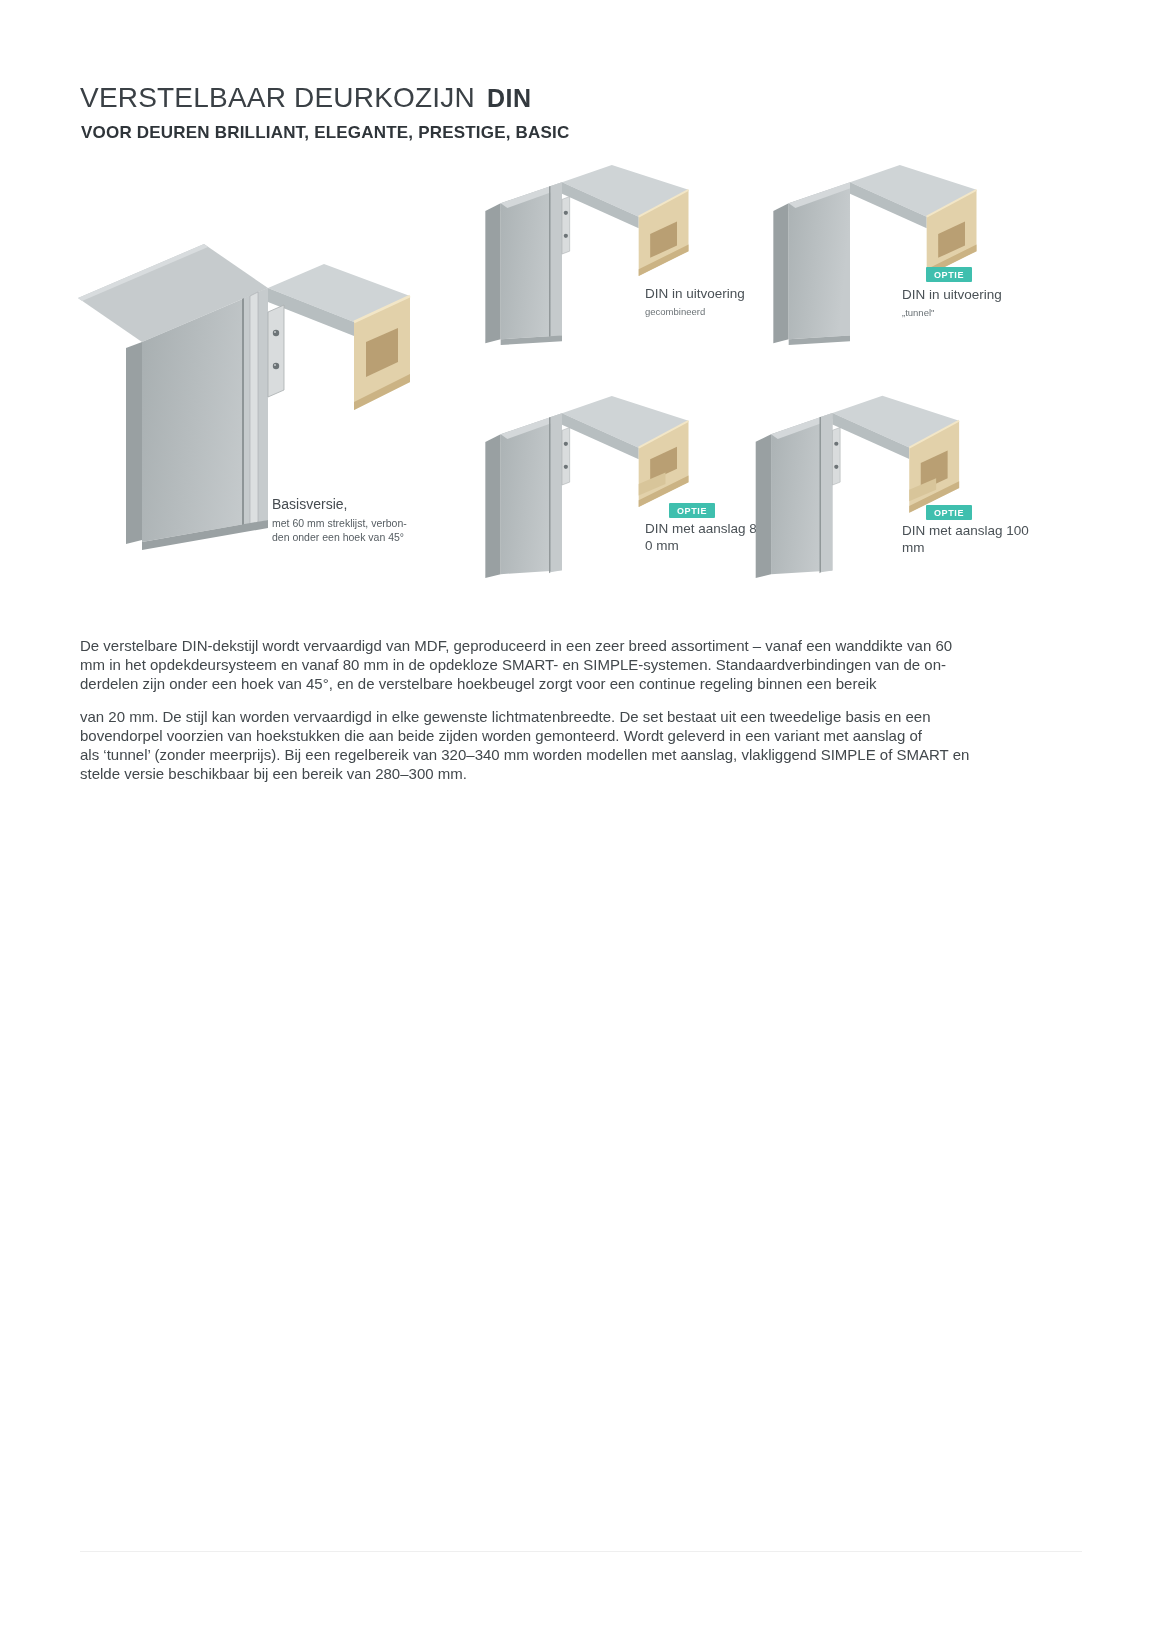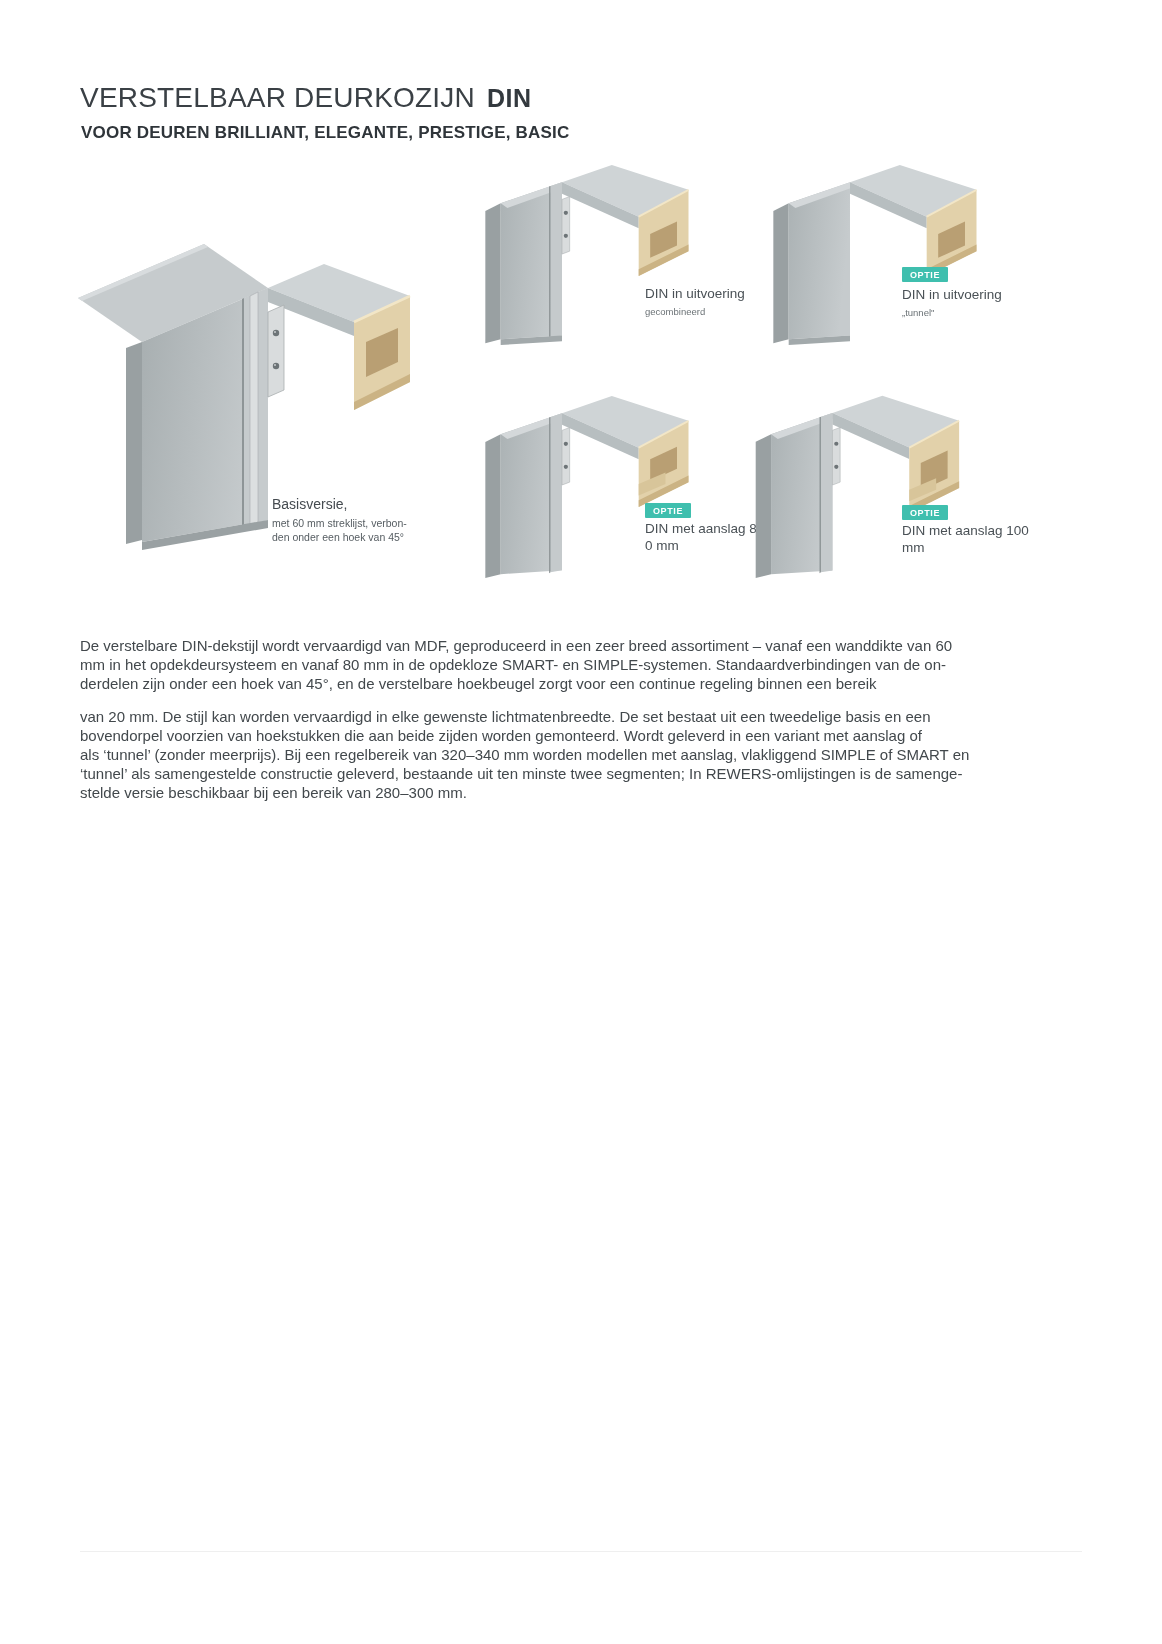--- a/index.html
+++ b/index.html
@@ -25,7 +25,7 @@
   .badge{
     display:inline-block;font-size:9px;font-weight:700;color:#ffffff;
     padding:3px 8px 2px 8px;letter-spacing:.6px;border-radius:1px;
-    background:#3fbfae;white-space:nowrap;
+    background:#3fbfae;white-space:nowrap;margin-left:24px;
   }
   
   .bodytext{left:80px;top:636px;}

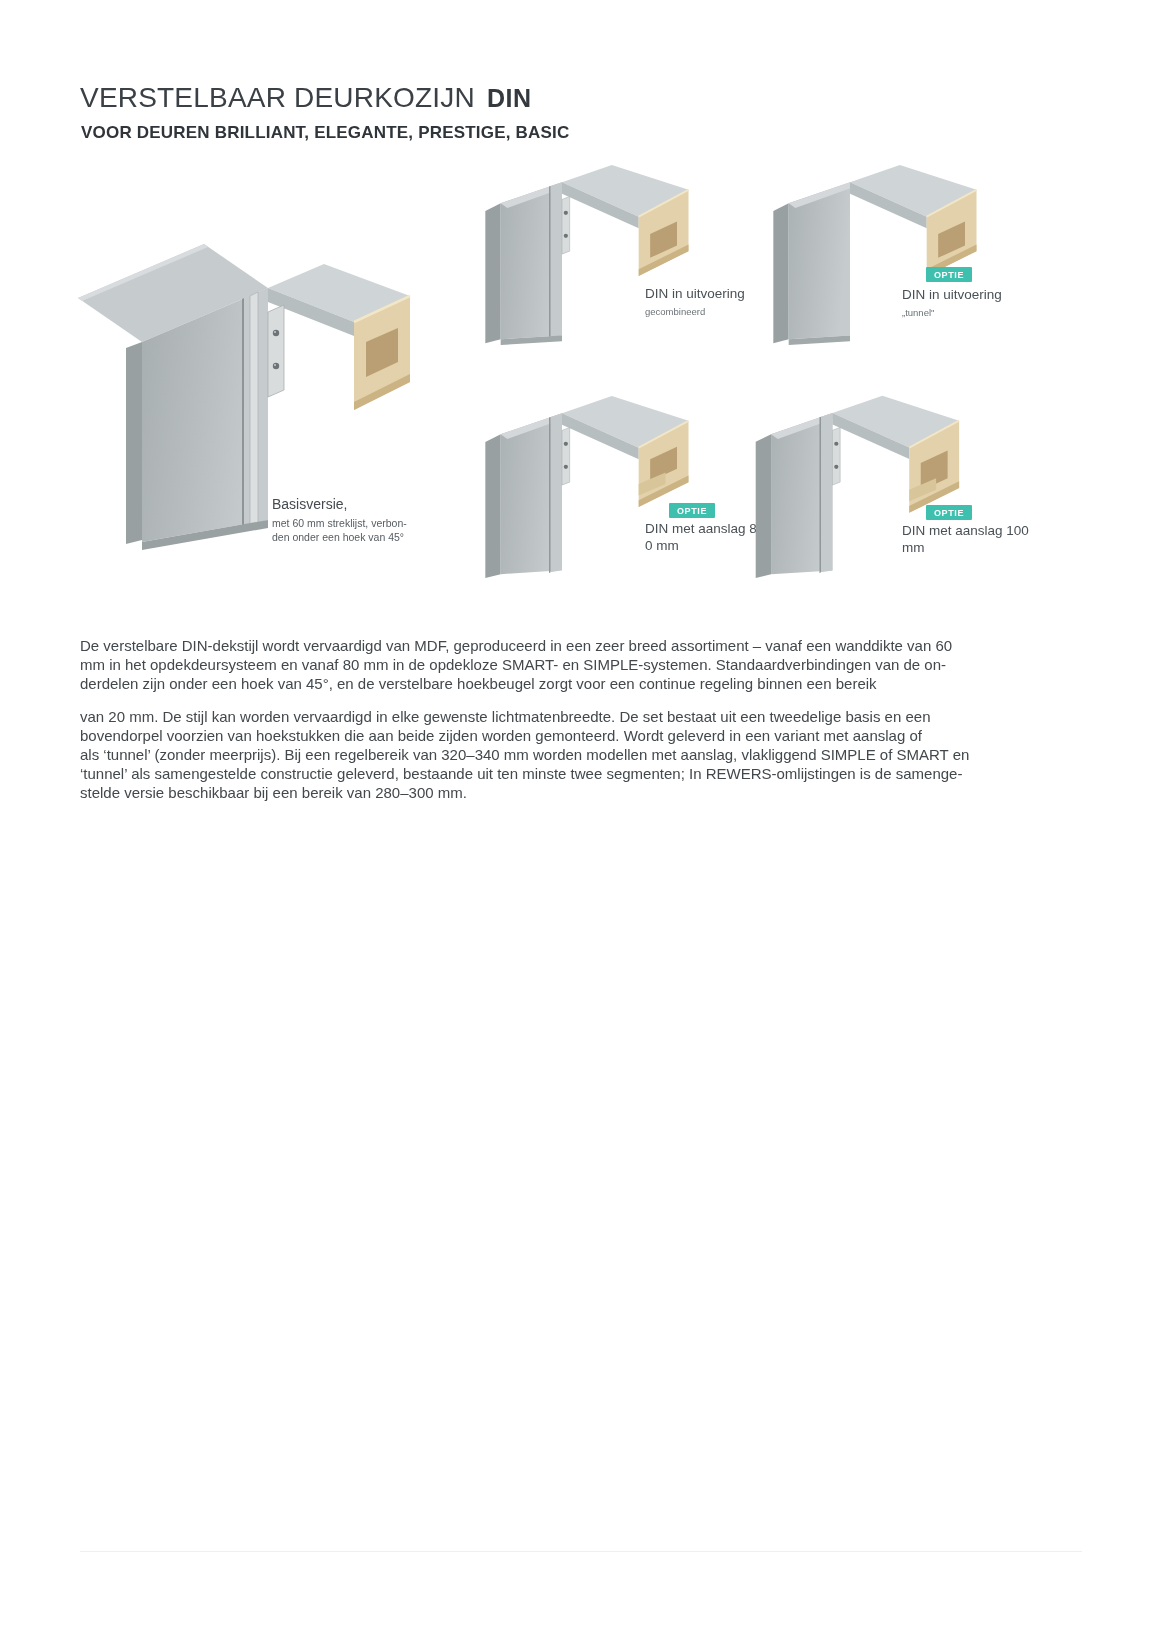--- a/index.html
+++ b/index.html
@@ -215,7 +215,6 @@
       <div class="tl">van 20 mm. De stijl kan worden vervaardigd in elke gewenste lichtmatenbreedte. De set bestaat uit een tweedelige basis en een</div>
       <div class="tl">bovendorpel voorzien van hoekstukken die aan beide zijden worden gemonteerd. Wordt geleverd in een variant met aanslag of</div>
       <div class="tl">als ‘tunnel’ (zonder meerprijs). Bij een regelbereik van 320–340 mm worden modellen met aanslag, vlakliggend SIMPLE of SMART en</div>
-      <div class="tl">‘tunnel’ als samengestelde constructie geleverd, bestaande uit ten minste twee segmenten; In REWERS-omlijstingen is de samenge-</div>
       <div class="tl">stelde versie beschikbaar bij een bereik van 280–300 mm.</div>
     </div>
   </div>

